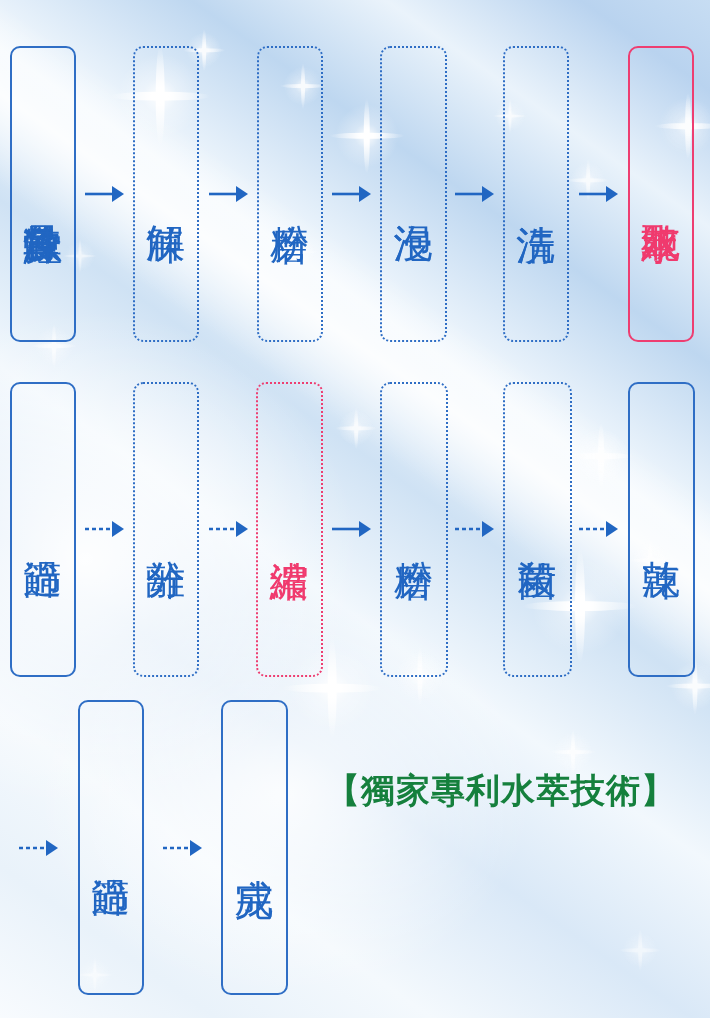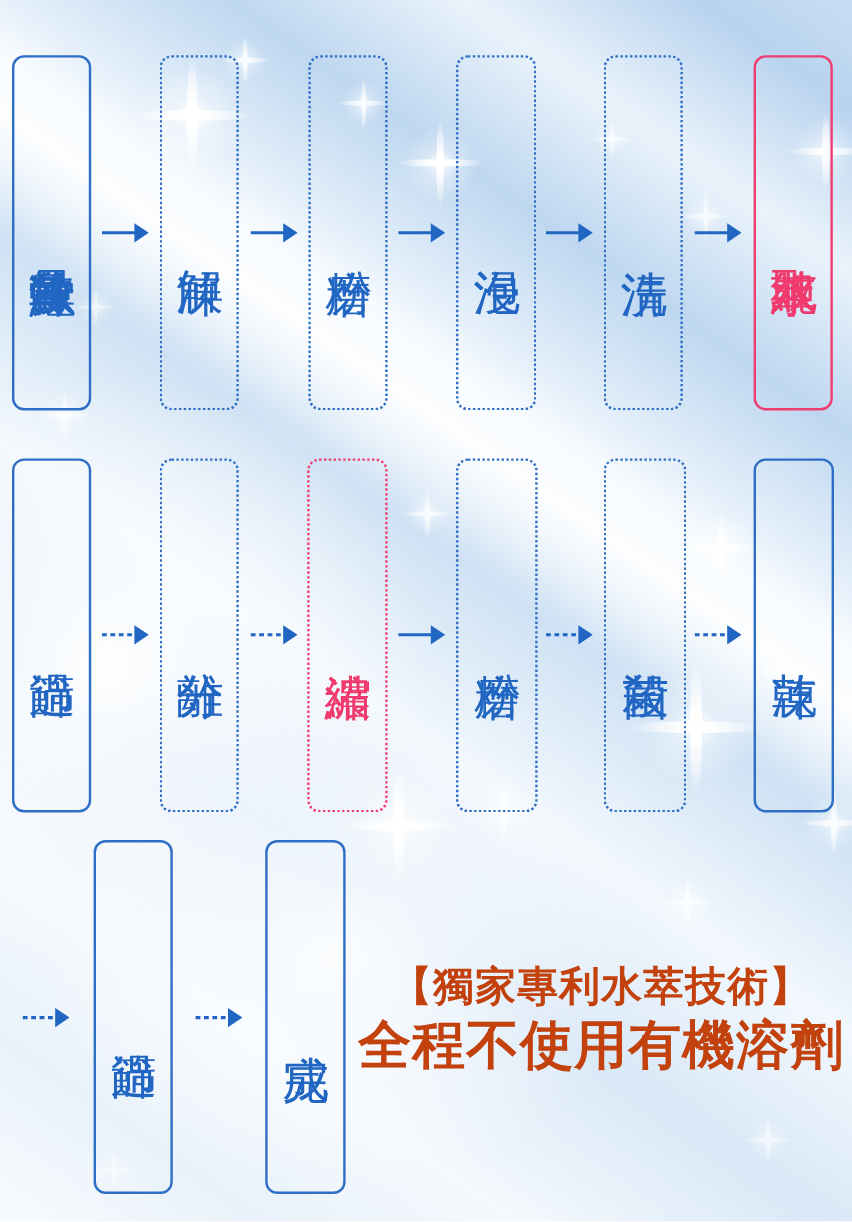--- a/index.html
+++ b/index.html
@@ -46,7 +46,7 @@
   .arrow .head{fill:#2166c2;}
   .arrow.dashed .shaft{stroke-dasharray:4 3;}
   .caption{
-    position:absolute;left:296px;top:770px;width:410px;text-align:center;color:#c2410c;margin-top:32px;
+    position:absolute;left:296px;top:770px;width:410px;text-align:center;color:#15803d;
   }
   .caption .l1{font-size:34px;font-weight:bold;letter-spacing:1px;line-height:1.2;}
   .caption .l2{font-size:44px;font-weight:bold;margin-top:5px;line-height:1.1;letter-spacing:1px;}

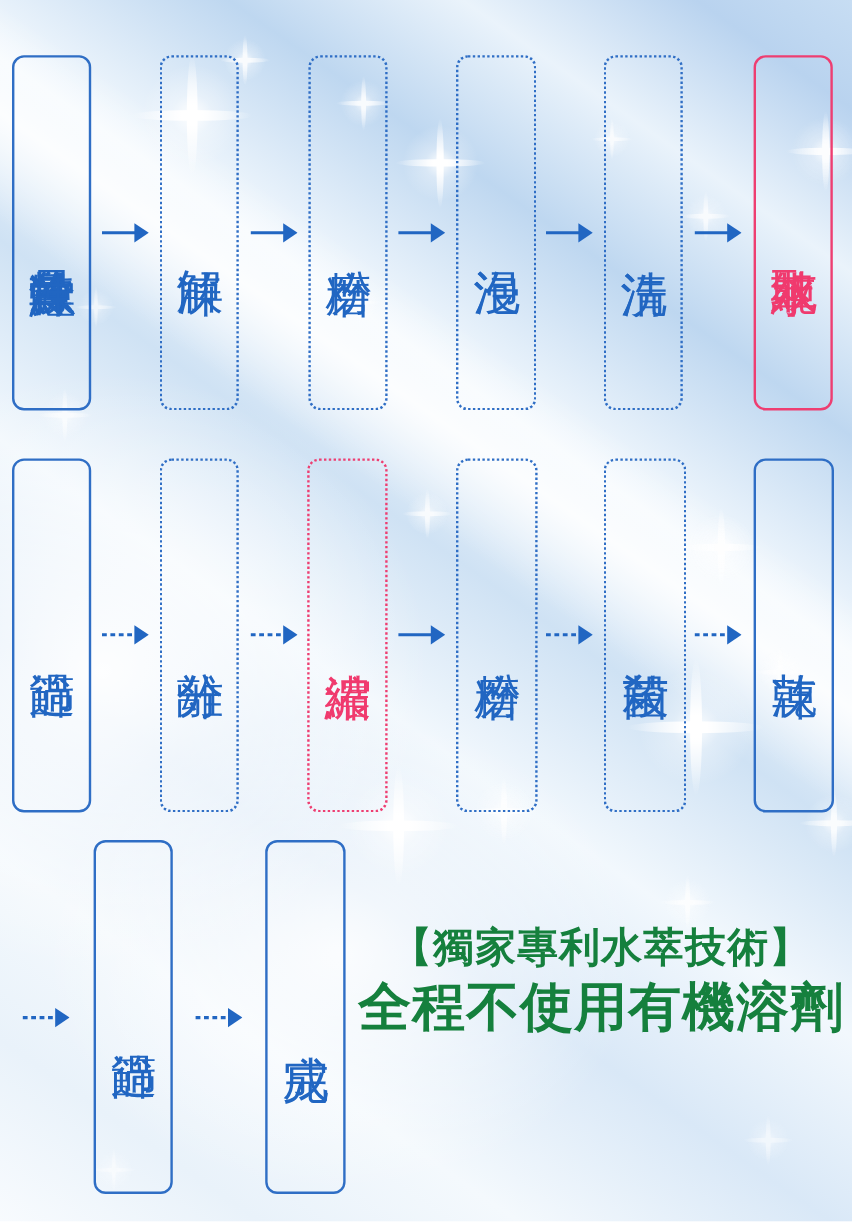--- a/index.html
+++ b/index.html
@@ -173,7 +173,6 @@
 
   <div class="caption">
     <div class="l1">【獨家專利水萃技術】</div>
-    <div class="l2">全程不使用有機溶劑</div>
   </div>
 </div>
 

